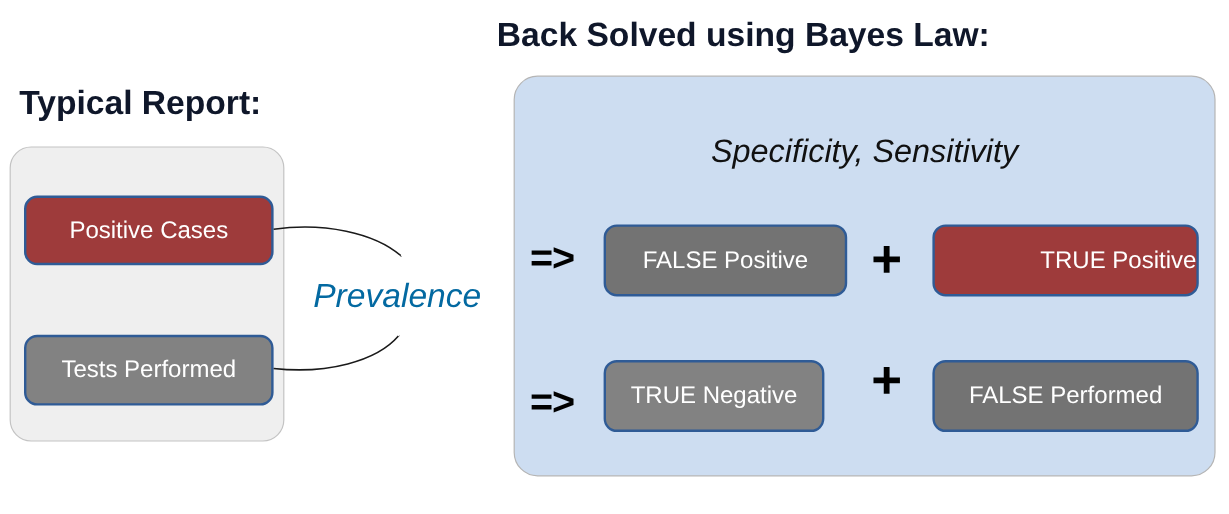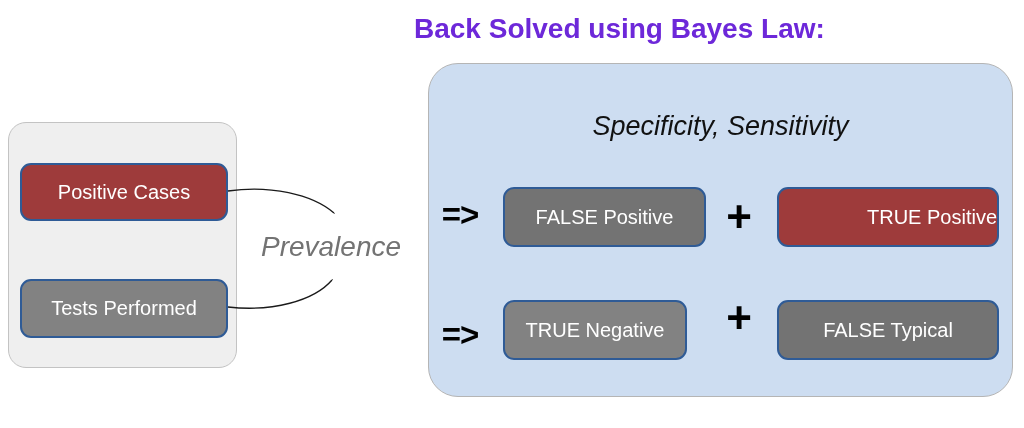--- a/index.html
+++ b/index.html
@@ -10,7 +10,7 @@
   }
   .heading{
     position:absolute;font-size:28px;font-weight:bold;line-height:1.15;
-    color:#6d28d9;white-space:nowrap;
+    color:#0f172a;white-space:nowrap;
   }
   #heading-left{left:16px;top:70px;}
   #heading-right{left:414px;top:13px;}

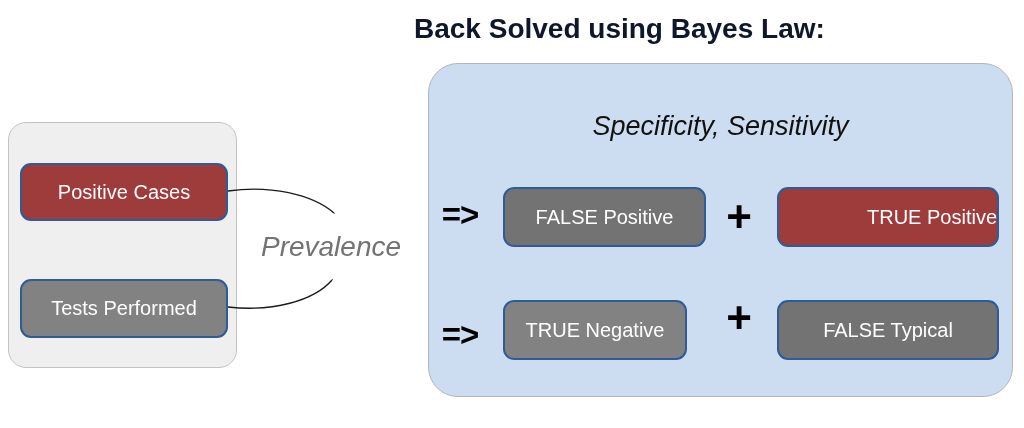--- a/index.html
+++ b/index.html
@@ -67,6 +67,7 @@
 
 <div id="canvas">
 
+  <div id="heading-left" class="heading">Typical Report:</div>
 
   <div id="heading-right" class="heading">Back Solved using Bayes Law:</div>
 

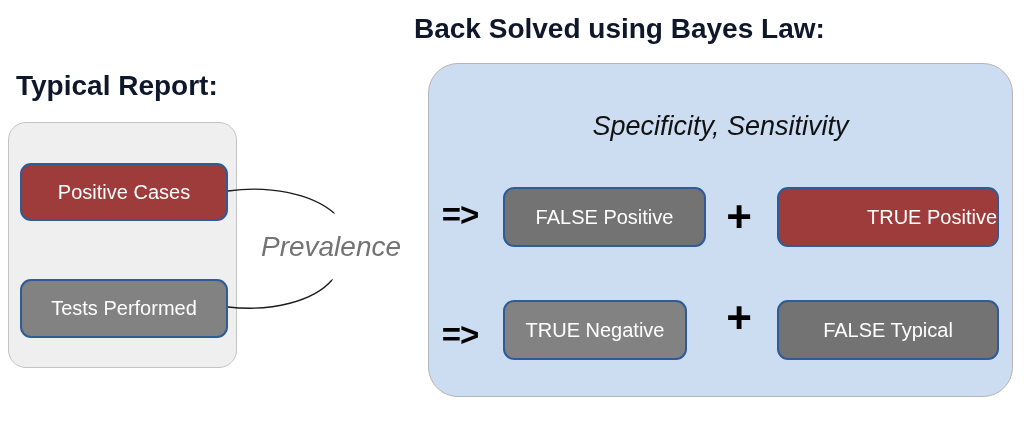--- a/index.html
+++ b/index.html
@@ -21,7 +21,7 @@
   }
   #right-panel{
     left:428px;top:63px;width:585px;height:334px;
-    background:#cdddf1;border:1.5px solid #b5b5b5;border-radius:30px;
+    background:#cdddf1;border:1.5px solid #b5b5b5;border-radius:20px;
   }
   .box{
     position:absolute;box-sizing:border-box;border:2px solid #2f5b96;

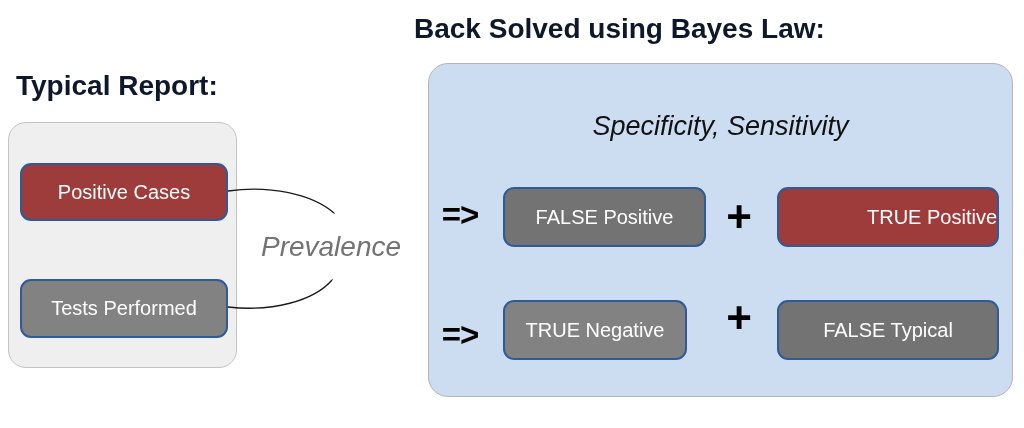--- a/index.html
+++ b/index.html
@@ -36,7 +36,7 @@
   #prevalence{
     position:absolute;left:251px;top:232px;width:160px;height:30px;
     display:flex;align-items:center;justify-content:center;
-    font-size:28px;font-style:italic;color:#737373;white-space:nowrap;
+    font-size:28px;font-style:italic;color:#0369a1;white-space:nowrap;
   }
   #subtitle{
     position:absolute;left:0;top:47px;width:100%;text-align:center;

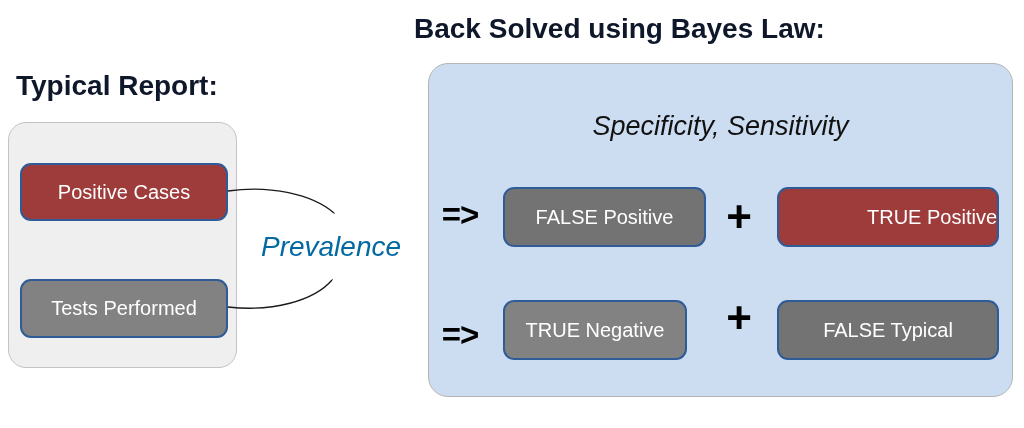--- a/index.html
+++ b/index.html
@@ -110,7 +110,7 @@
     </div>
     <div id="plus-2" class="plus">+</div>
     <div id="box-false-negative" class="box box-dark">
-      <span>FALSE Typical</span>
+      <span>FALSE Performed</span>
     </div>
   </div>
 

